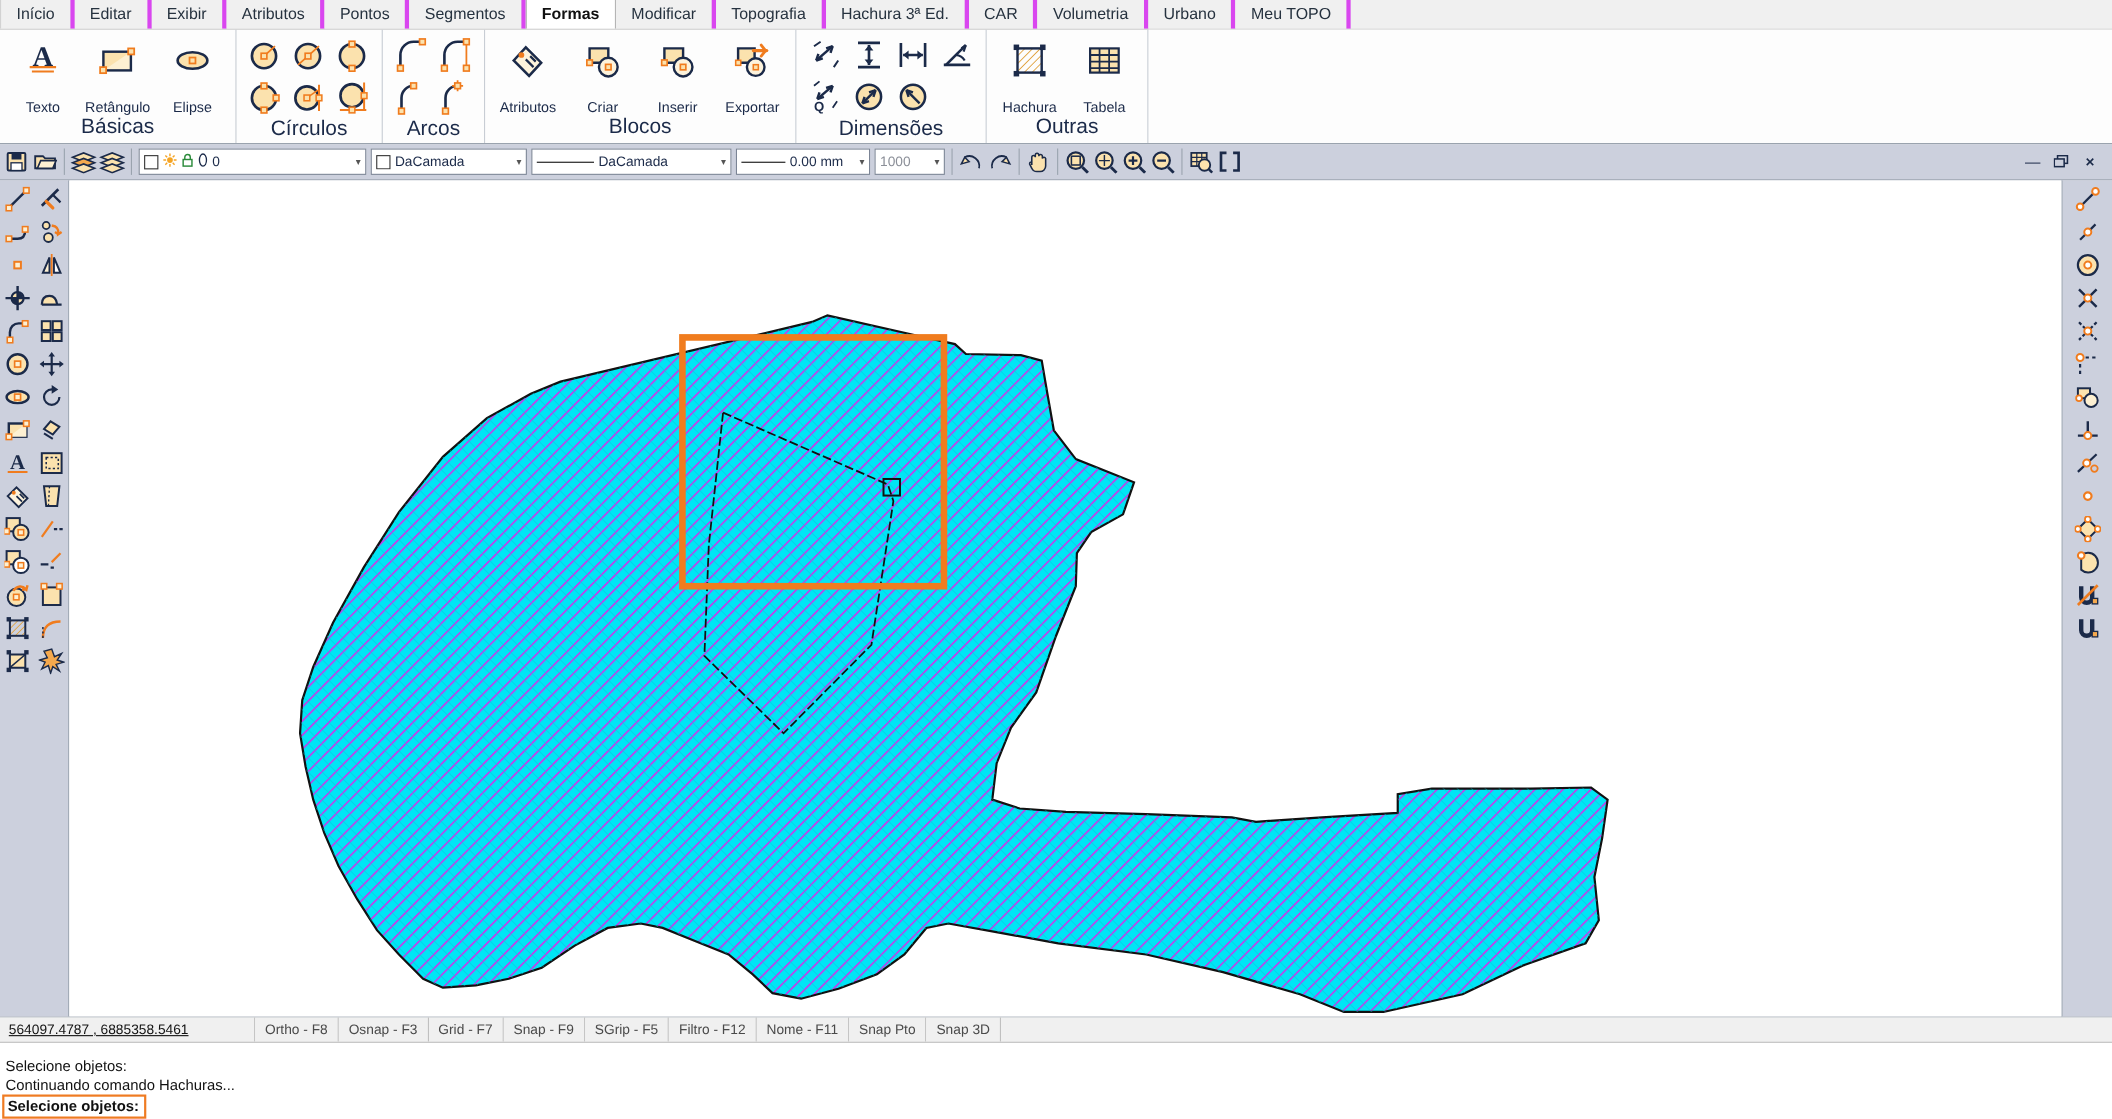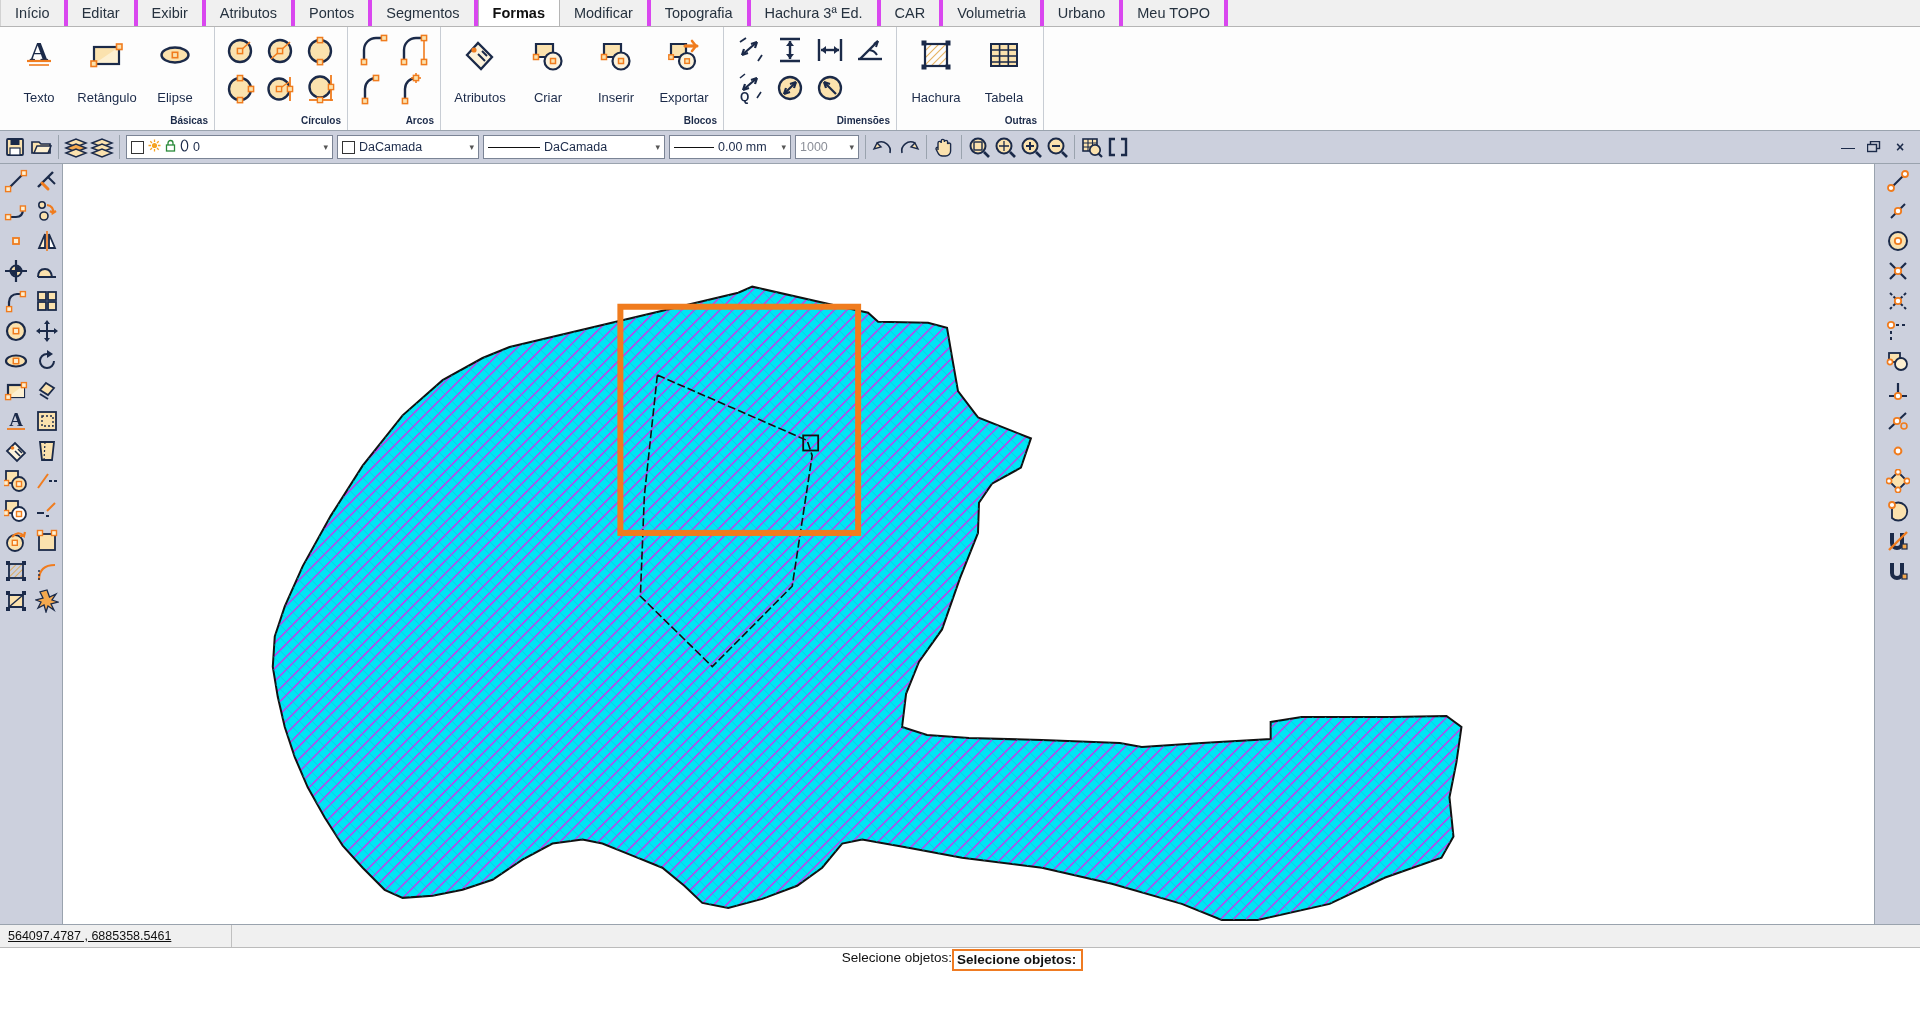--- a/index.html
+++ b/index.html
@@ -31,8 +31,8 @@
           border-right:1px solid #c8cdd4;padding:0 6px;position:relative;height:100%;}
   .rgroup:last-of-type{border-right:1px solid #c8cdd4;}
   .rgroup-body{display:flex;align-items:flex-start;gap:2px;padding-top:4px;flex:1;}
-  .rgroup-title{font-size:10px;font-weight:bold;color:#1b2a49;
-                padding-bottom:4px;text-align:right;width:100%;}
+  .rgroup-title{font-size:19px;font-weight:normal;color:#1b2a49;
+                padding-bottom:4px;text-align:center;width:100%;}
   .ribbon-tail{flex:1;border-left:0;background:#fdfdfd;}
 
   .bigbtn{width:66px;display:flex;flex-direction:column;align-items:center;

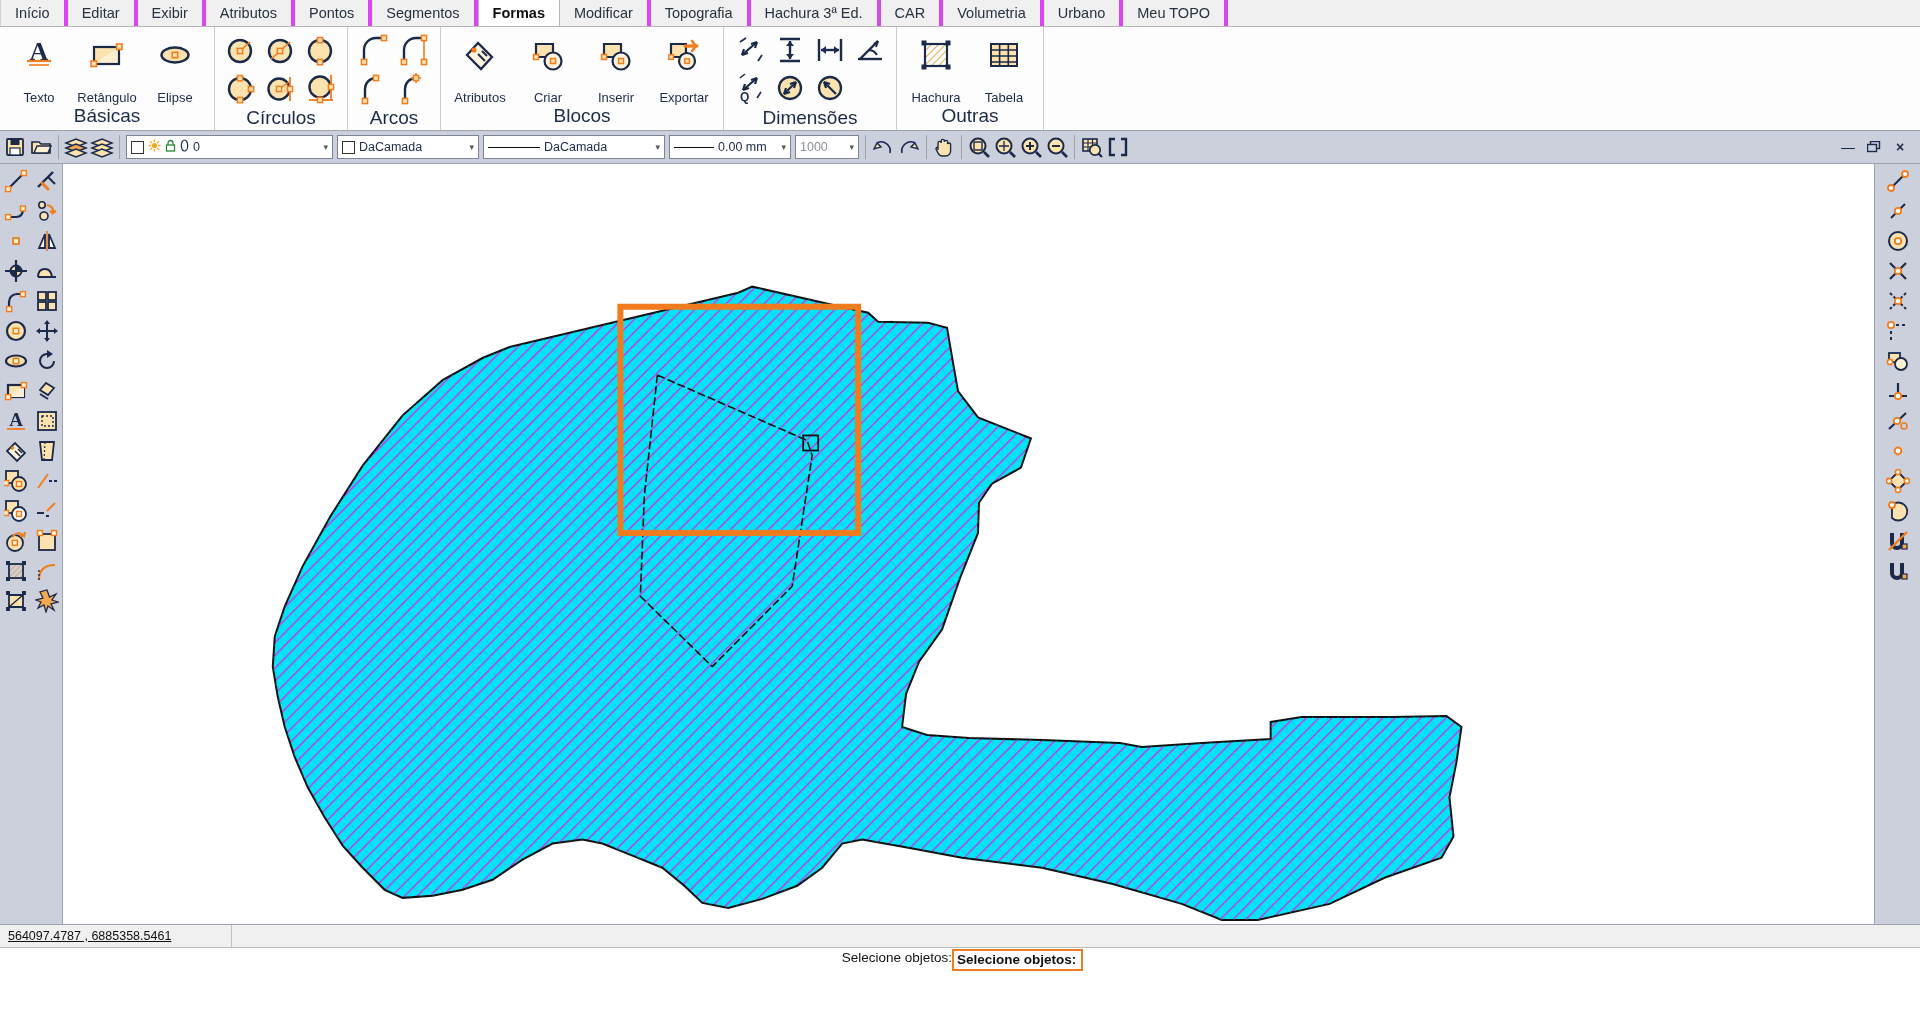--- a/index.html
+++ b/index.html
@@ -936,6 +936,17 @@
 
   <div class="statusrow">
     <div class="coords">564097.4787 , 6885358.5461</div>
+    <div id="sbtoggles" style="display:flex">
+        <div class="sbtoggle">Ortho - F8</div>
+        <div class="sbtoggle">Osnap - F3</div>
+        <div class="sbtoggle">Grid - F7</div>
+        <div class="sbtoggle">Snap - F9</div>
+        <div class="sbtoggle">SGrip - F5</div>
+        <div class="sbtoggle">Filtro - F12</div>
+        <div class="sbtoggle">Nome - F11</div>
+        <div class="sbtoggle">Snap Pto</div>
+        <div class="sbtoggle">Snap 3D</div>
+      </div>
     <div class="sbfill"></div>
   </div>
 

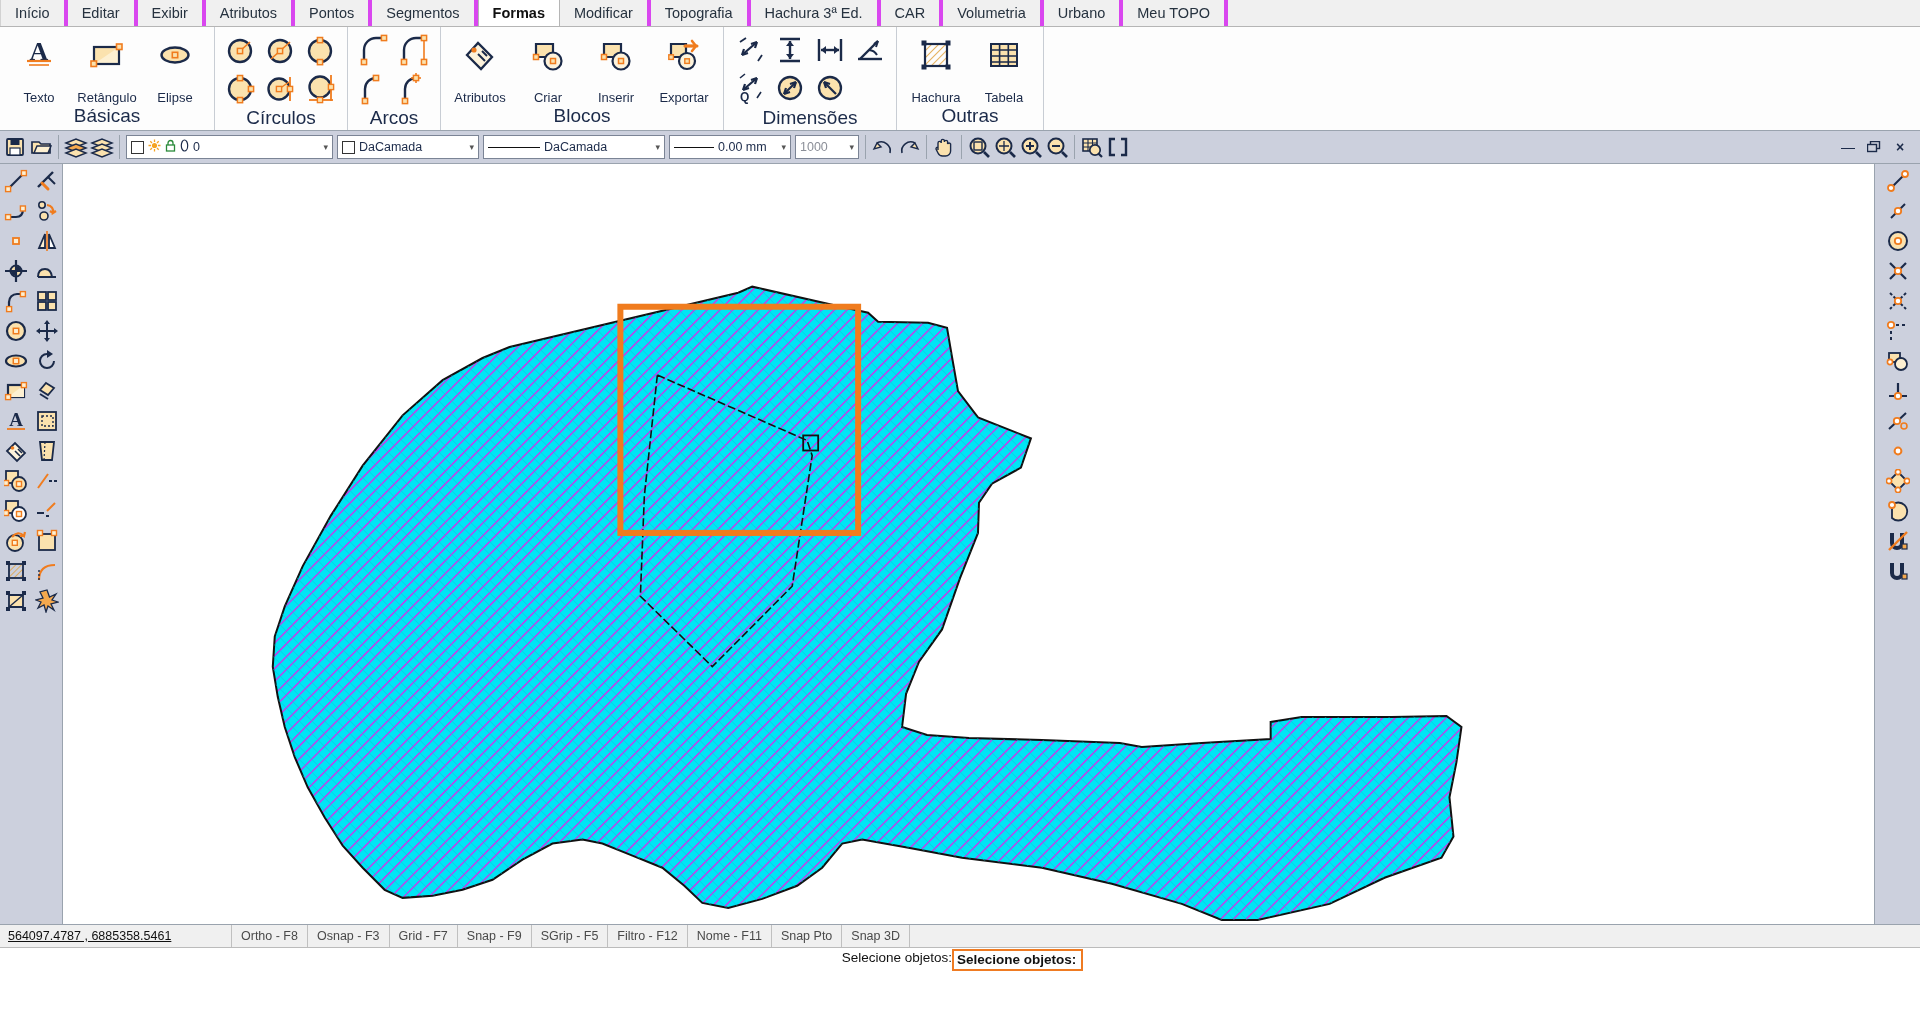--- a/index.html
+++ b/index.html
@@ -92,7 +92,7 @@
   .sbfill{flex:1;background:#f0f0f0;}
 
   .cmdline{height:68px;background:#fff;border-top:1px solid #bbb;
-           display:flex;flex-direction:row;justify-content:center;
+           display:flex;flex-direction:column;justify-content:flex-end;
            padding:1px 0 0 2px;font-size:13.5px;color:#111;flex:0 0 68px;}
   .cmdline .ln{line-height:17px;padding-left:3px;}
   .cmdline .prompt{font-weight:bold;display:inline-block;

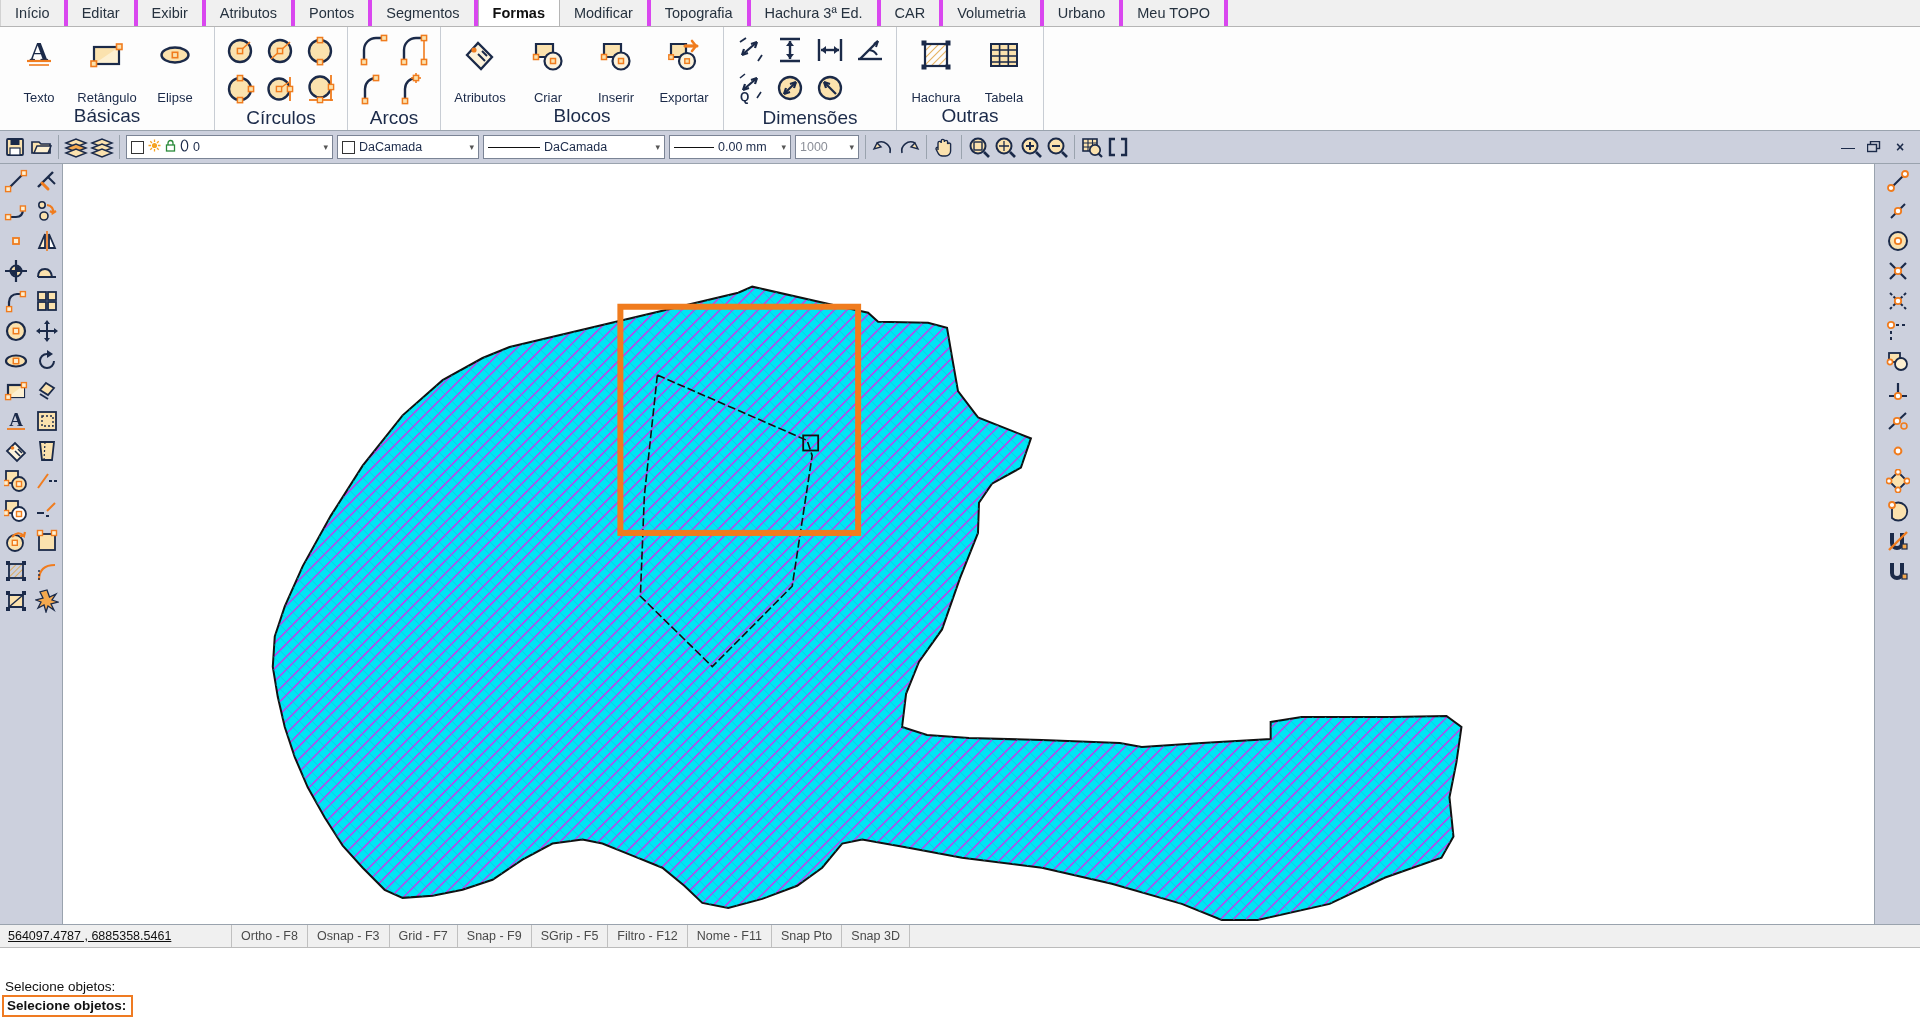--- a/index.html
+++ b/index.html
@@ -952,6 +952,7 @@
 
   <div class="cmdline">
     <div class="ln">Selecione objetos:</div>
+    <div class="ln">Continuando comando Hachuras...</div>
     <div class="cmdwrap"><span class="prompt">Selecione objetos:</span></div>
   </div>
 

